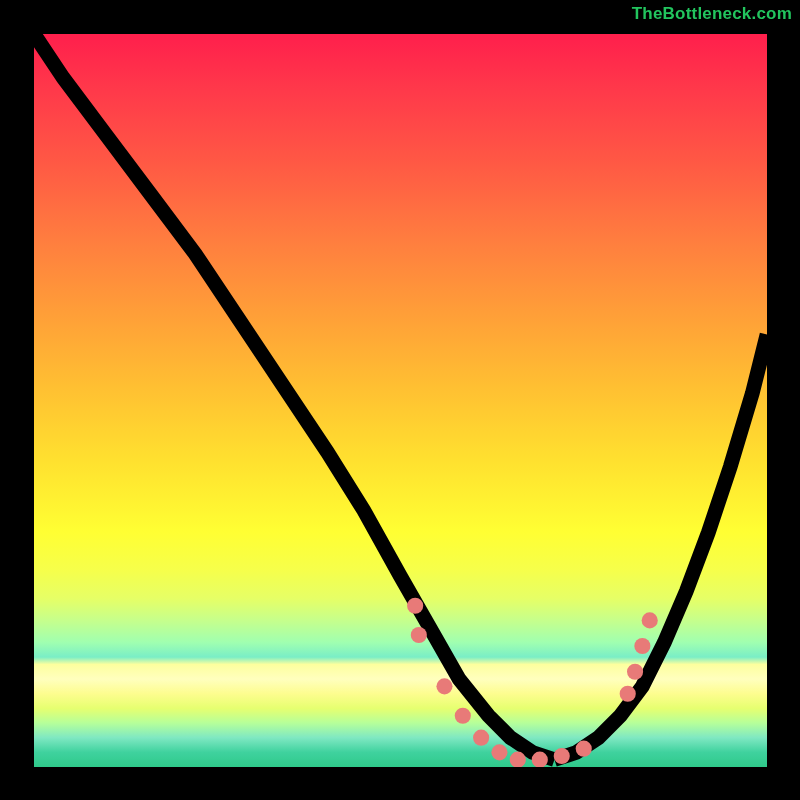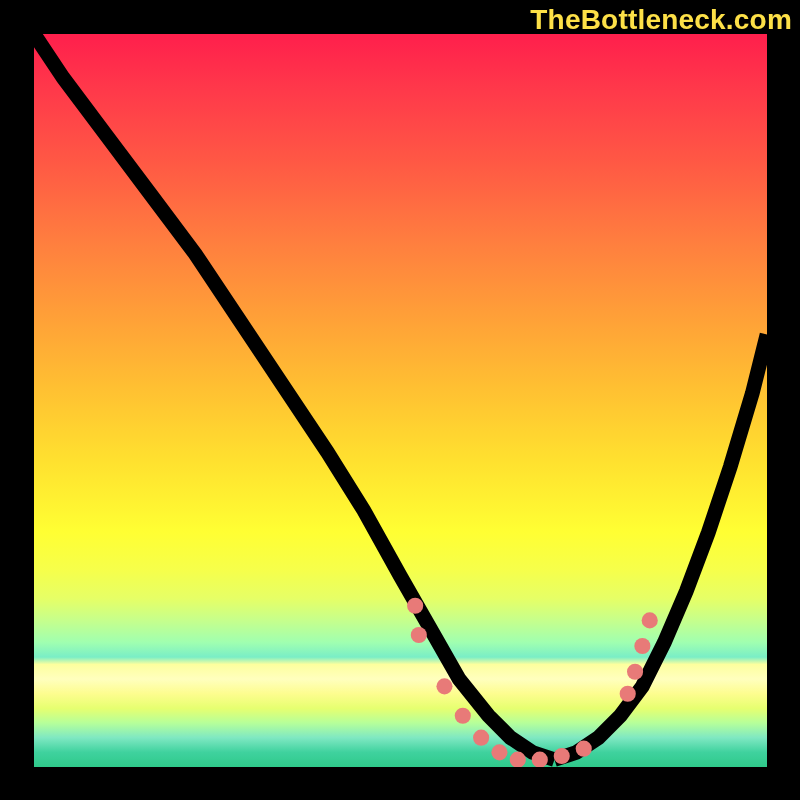--- a/index.html
+++ b/index.html
@@ -29,7 +29,7 @@
           #2fc98a 100%);
        }
   .attribution{position:absolute;right:8px;top:4px;font-family:Arial,Helvetica,sans-serif;
-               font-size:28px;font-weight:bold;color:#fde047;letter-spacing:0.2px}
+               font-size:17px;font-weight:bold;color:#22c55e;letter-spacing:0.2px}
   svg{position:absolute;left:34px;top:34px;width:733px;height:733px}
   .curve{fill:none;stroke:#000;stroke-width:2}
   .dot{fill:#e87a78;stroke:none}

